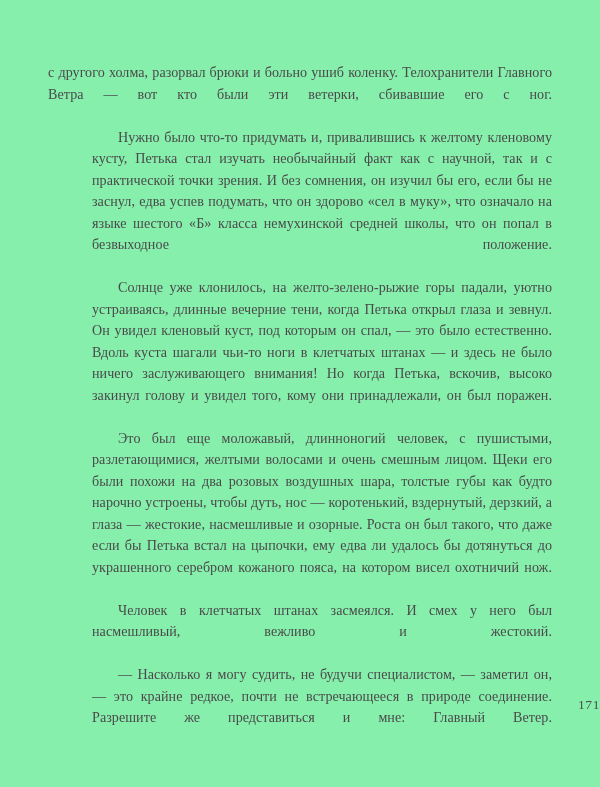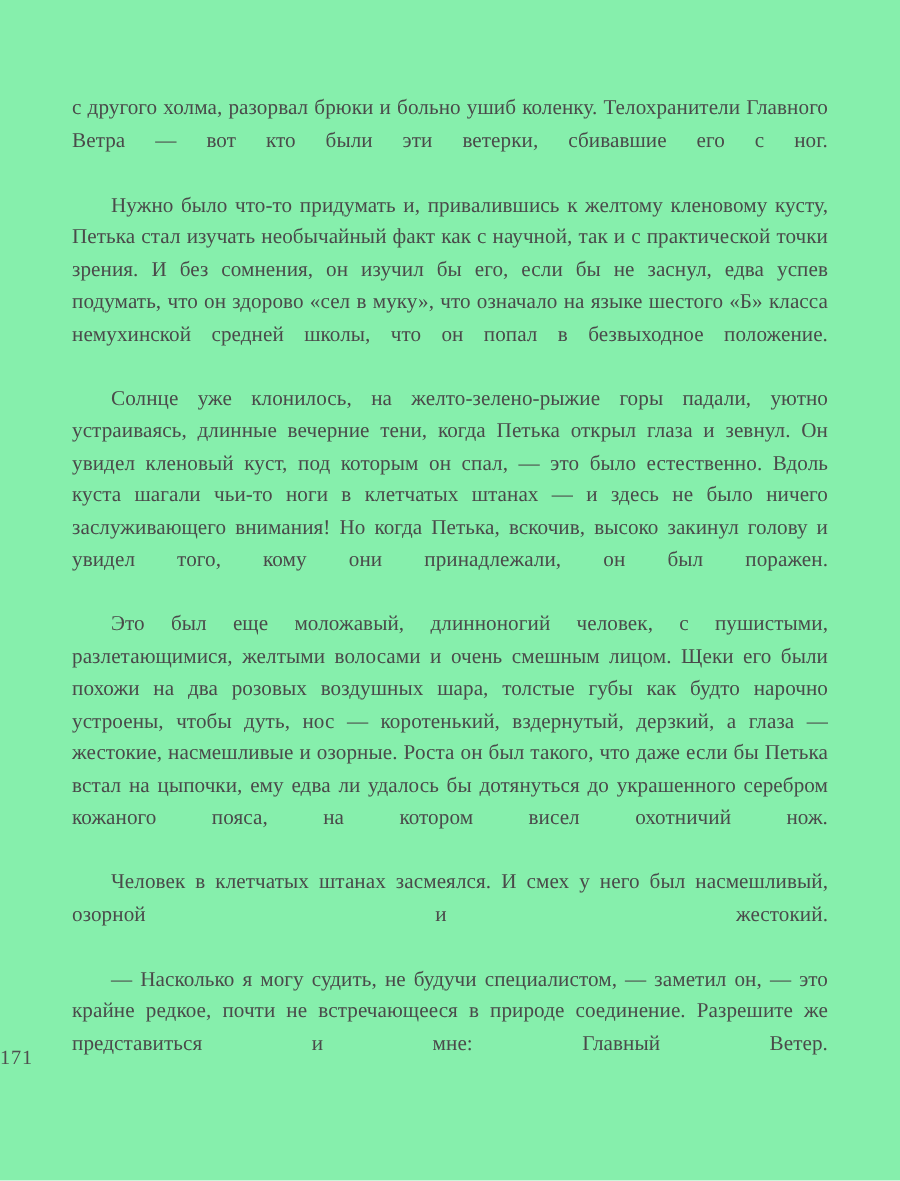--- a/index.html
+++ b/index.html
@@ -38,6 +38,7 @@
   }
   .para.indent {
     text-indent: 26px;
+    margin-left: 44px;
   }
   
   .para:after {

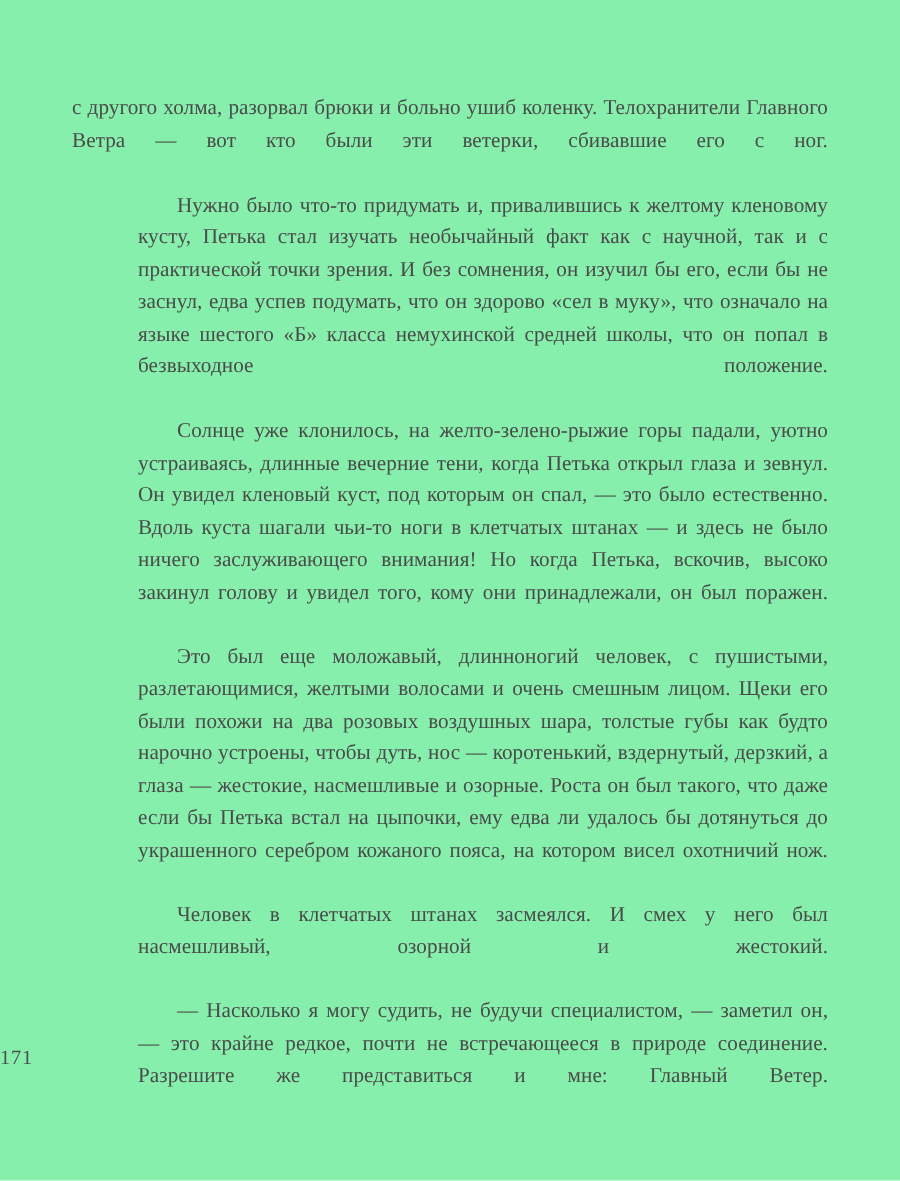--- a/index.html
+++ b/index.html
@@ -71,7 +71,7 @@
     <p class="para indent">Нужно было что-то придумать и, привалившись к желтому кленовому кусту, Петька стал изучать необычайный факт как с научной, так и с практической точки зрения. И без сомнения, он изучил бы его, если бы не заснул, едва успев подумать, что он здорово «сел в муку», что означало на языке шестого «Б» класса немухинской средней школы, что он попал в безвыходное положение.</p>
     <p class="para indent">Солнце уже клонилось, на желто-зелено-рыжие горы падали, уютно устраиваясь, длинные вечерние тени, когда Петька открыл глаза и зевнул. Он увидел кленовый куст, под которым он спал, — это было естественно. Вдоль куста шагали чьи-то ноги в клетчатых штанах — и здесь не было ничего заслуживающего внимания! Но когда Петька, вскочив, высоко закинул голову и увидел того, кому они принадлежали, он был поражен.</p>
     <p class="para indent">Это был еще моложавый, длинноногий человек, с пушистыми, разлетающимися, желтыми волосами и очень смешным лицом. Щеки его были похожи на два розовых воздушных шара, толстые губы как будто нарочно устроены, чтобы дуть, нос — коротенький, вздернутый, дерзкий, а глаза — жестокие, насмешливые и озорные. Роста он был такого, что даже если бы Петька встал на цыпочки, ему едва ли удалось бы дотянуться до украшенного серебром кожаного пояса, на котором висел охотничий нож.</p>
-    <p class="para indent">Человек в клетчатых штанах засмеялся. И смех у него был насмешливый, озорной и жестокий.</p>
+    <p class="para indent">Человек в клетчатых штанах засмеялся. И смех у него был насмешливый, вежливо и жестокий.</p>
     <p class="para indent">— Насколько я могу судить, не будучи специалистом, — заметил он, — это крайне редкое, почти не встречающееся в природе соединение. Разрешите же представиться и мне: Главный Ветер.</p>
 
   </div>

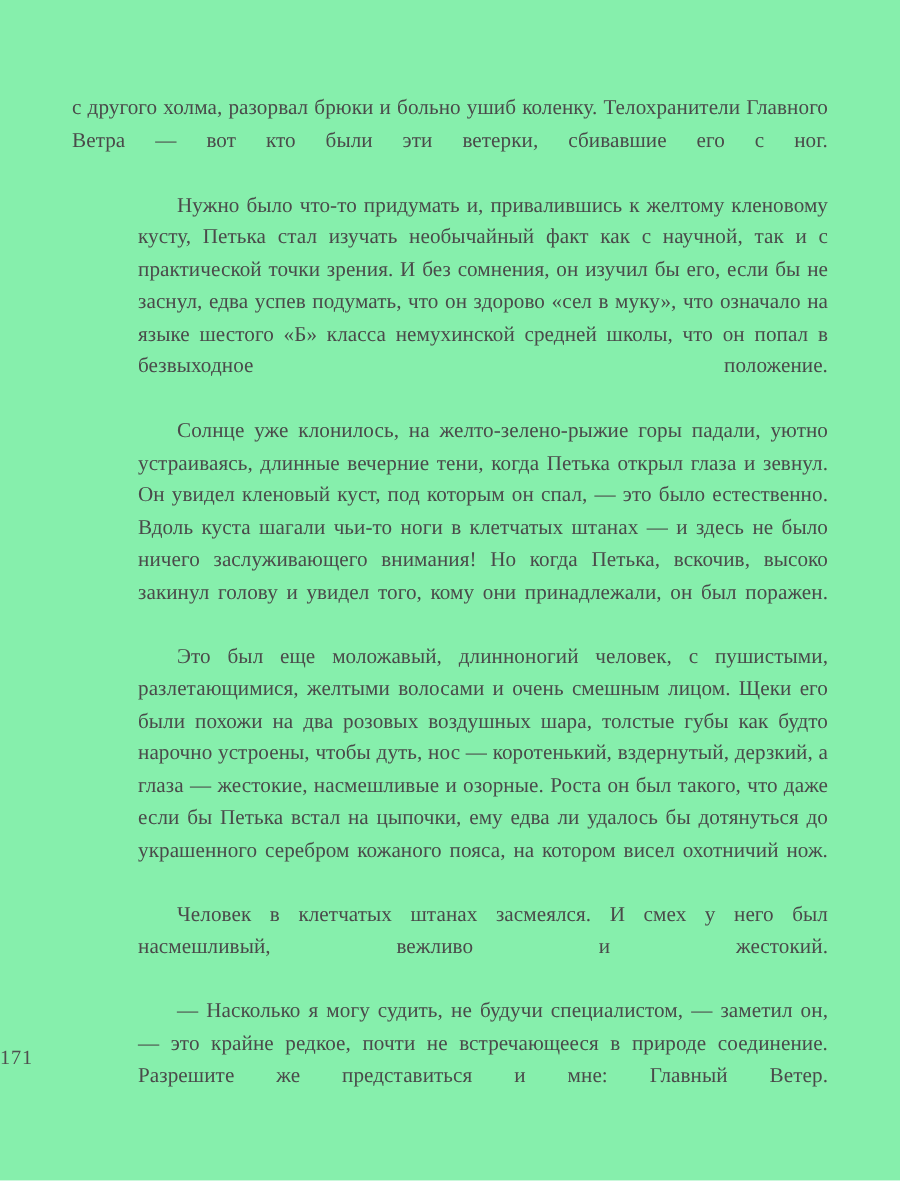--- a/index.html
+++ b/index.html
@@ -54,7 +54,7 @@
     left: 0;
     top: 697px;
     width: 600px;
-    text-align: left;
+    text-align: right;
     font-family: "Liberation Serif", "DejaVu Serif", serif;
     font-size: 13.5px;
     color: #4f4f4f;

